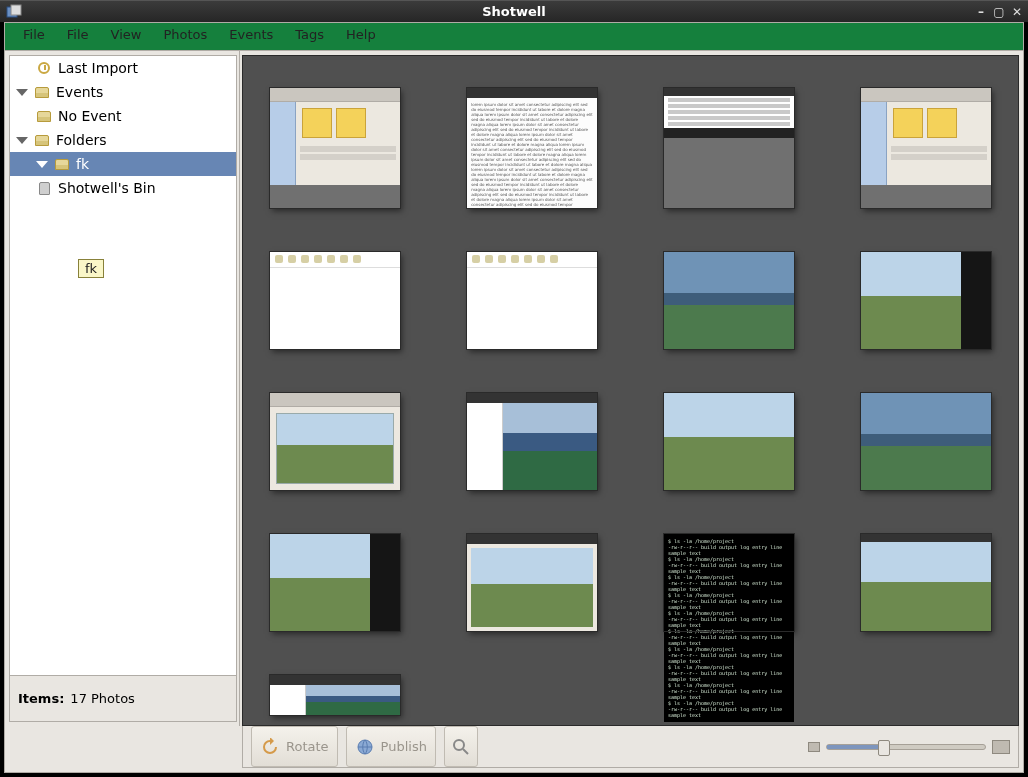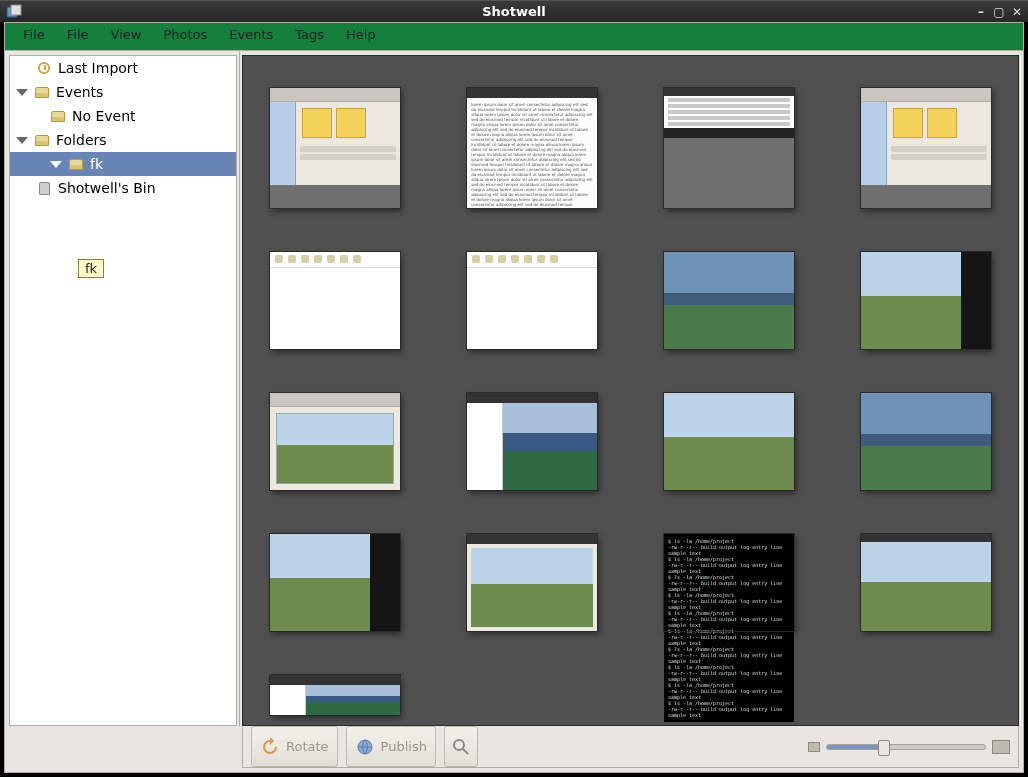--- a/index.html
+++ b/index.html
@@ -50,7 +50,7 @@
   }
   .trow { display:flex; align-items:center; height:24px; padding:0 4px 0 6px; cursor:pointer; gap:6px; }
   .trow.selected { background:#6786b4; color:#fff; }
-  .indent1 { padding-left:40px; }
+  .indent1 { padding-left:26px; }
   .indent2 { padding-left:44px; }
   .twisty { width:0;height:0;border-left:6px solid transparent;border-right:6px solid transparent;border-top:7px solid #666; }
   .ticon { width:16px;height:16px; display:inline-flex; align-items:center; justify-content:center;}

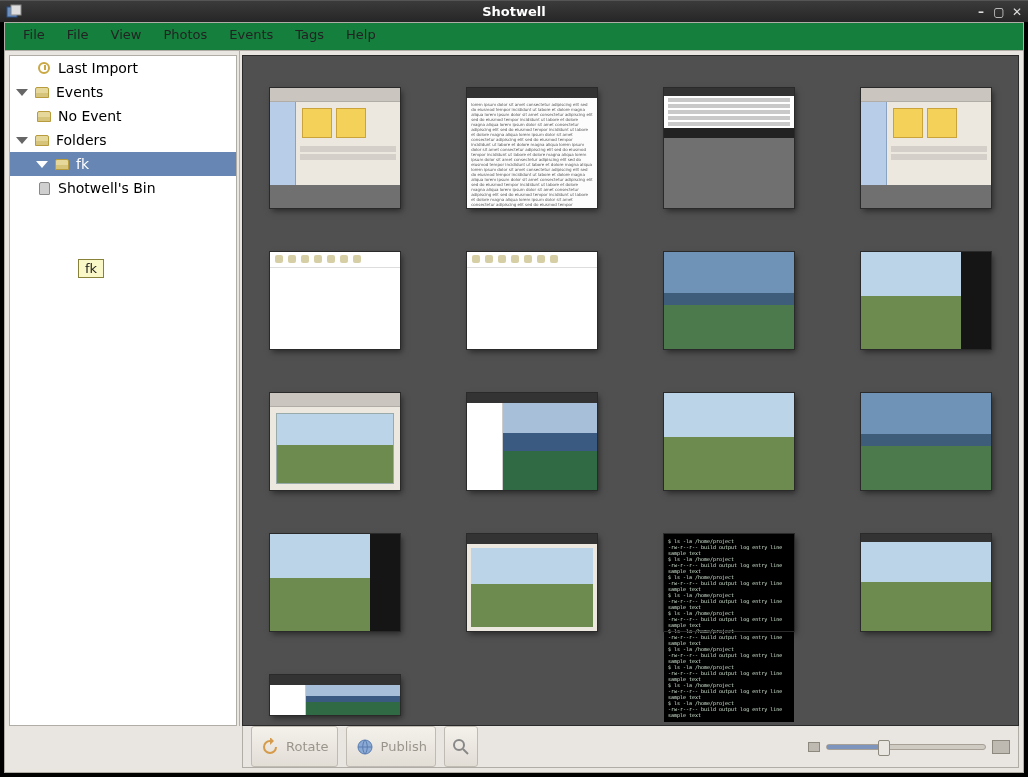--- a/index.html
+++ b/index.html
@@ -189,6 +189,10 @@
         <span>Shotwell's Bin</span>
       </div>
     </div>
+    <div class="sidestatus">
+      <b>Items:</b>
+      <span>17 Photos</span>
+    </div>
   </div>
 
   <div class="gallery">

